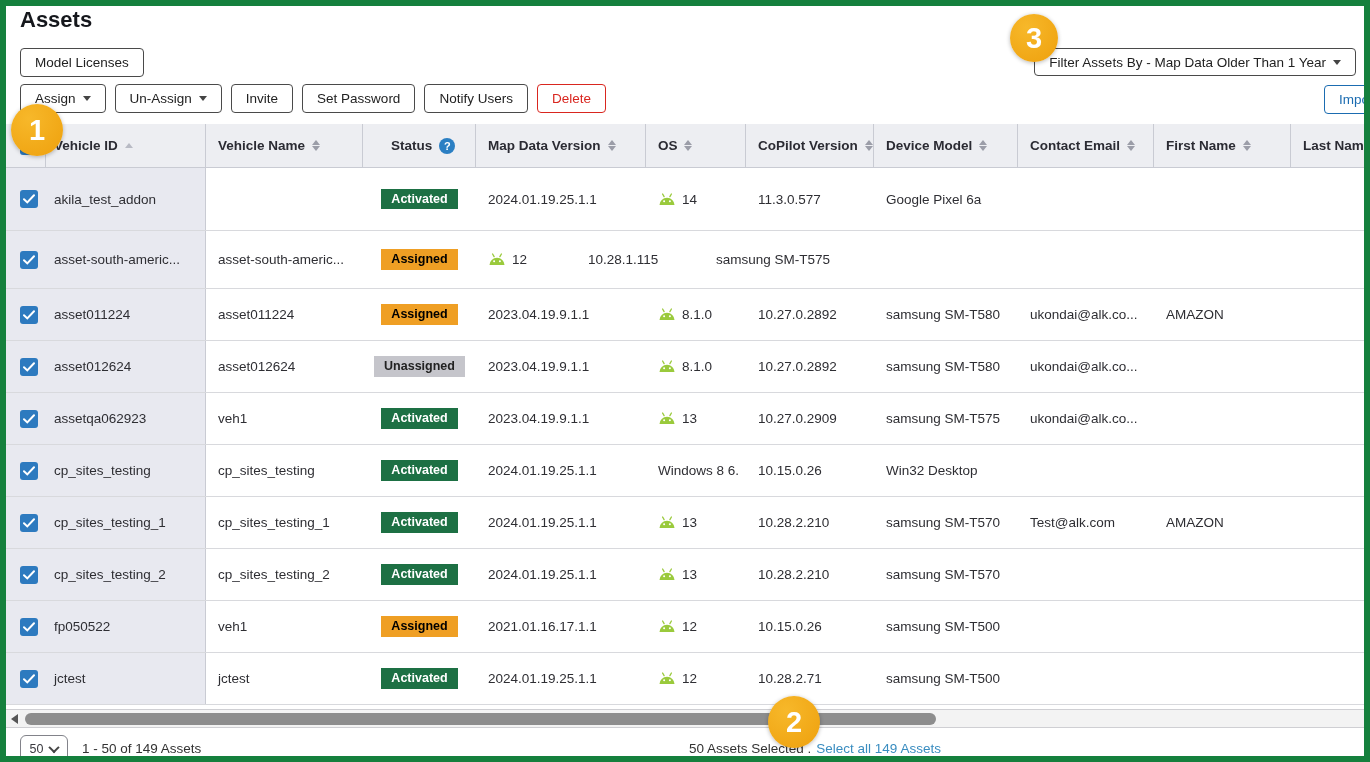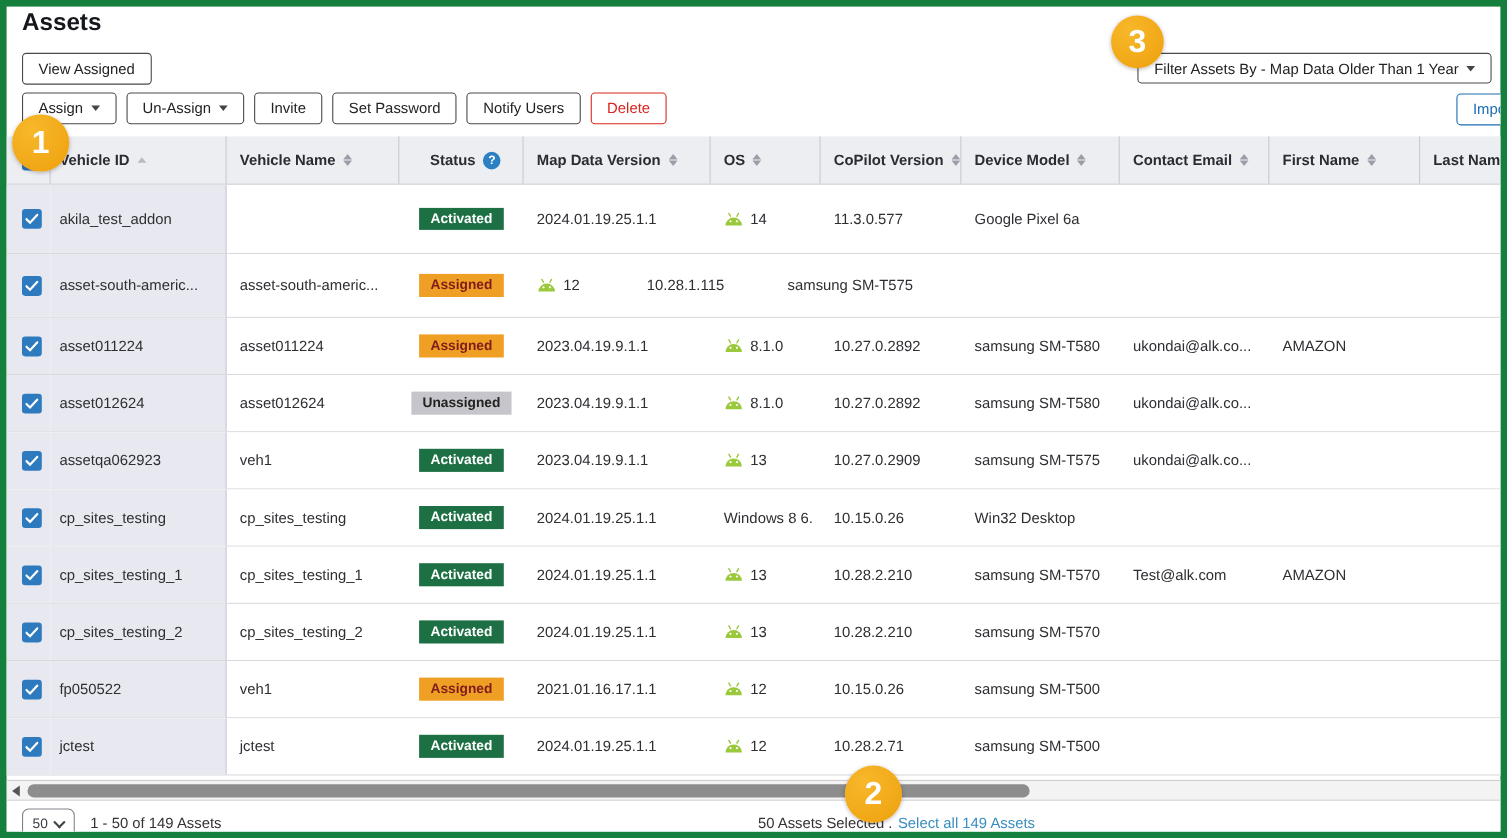--- a/index.html
+++ b/index.html
@@ -130,7 +130,7 @@
   <div class="page-title">Assets</div>
 
   <button class="btn btn-view-licenses">
-    <span>View Assigned</span>
+    <span>Model Licenses</span>
   </button>
 
   <div class="actions-row">

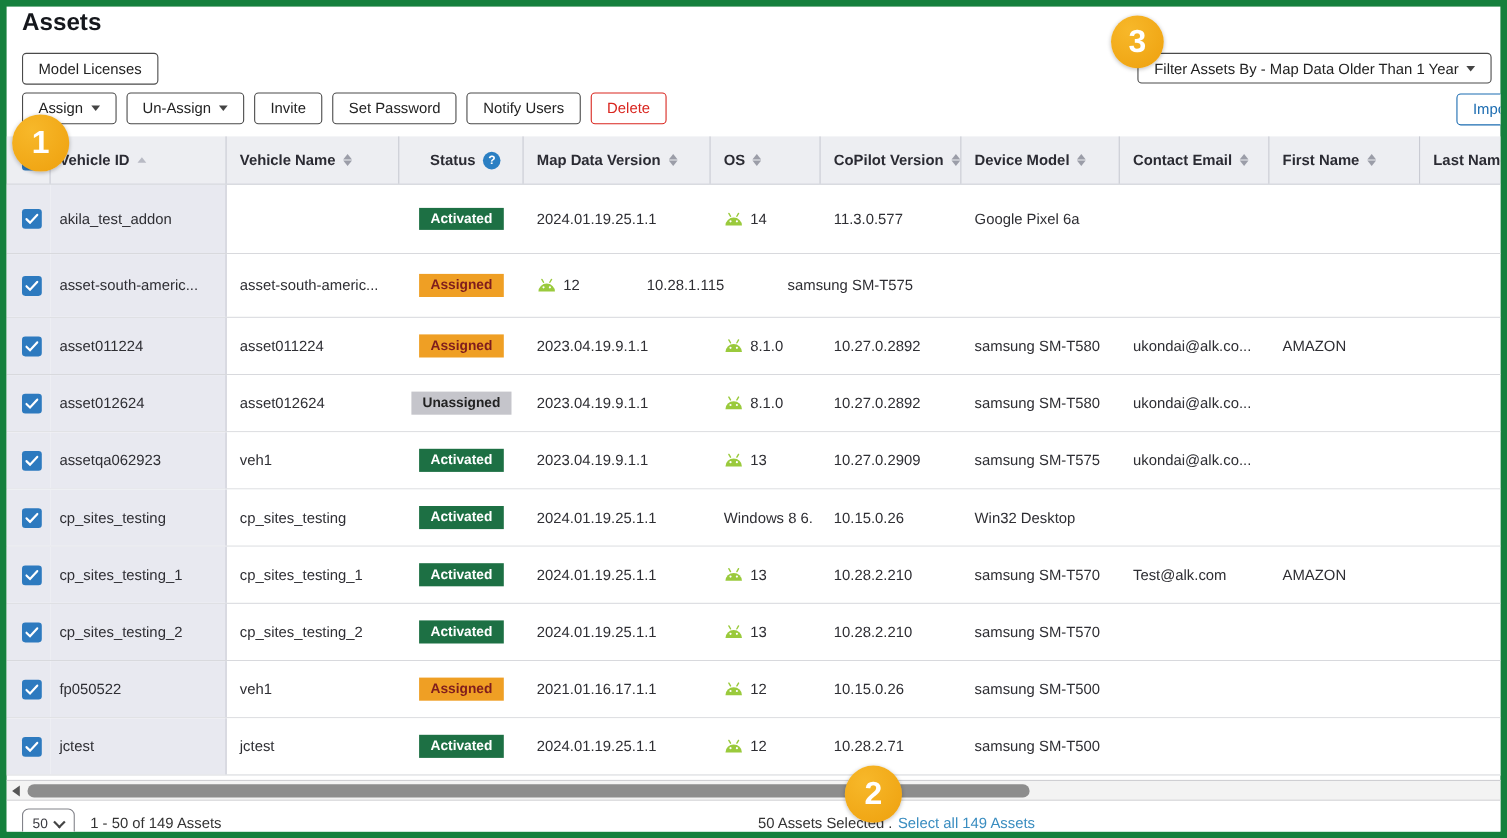--- a/index.html
+++ b/index.html
@@ -89,7 +89,7 @@
   
   .badge { font-size:12.5px; font-weight:700; padding:4px 10px; border-radius:0; line-height:1; }
   .badge-activated { background:#1d7044; color:#fff; }
-  .badge-assigned  { background:#ef9f24; color:#7f1d1d; }
+  .badge-assigned  { background:#ef9f24; color:#000000; }
   .badge-unassigned{ background:#c5c5cb; color:#222; }
 
   

